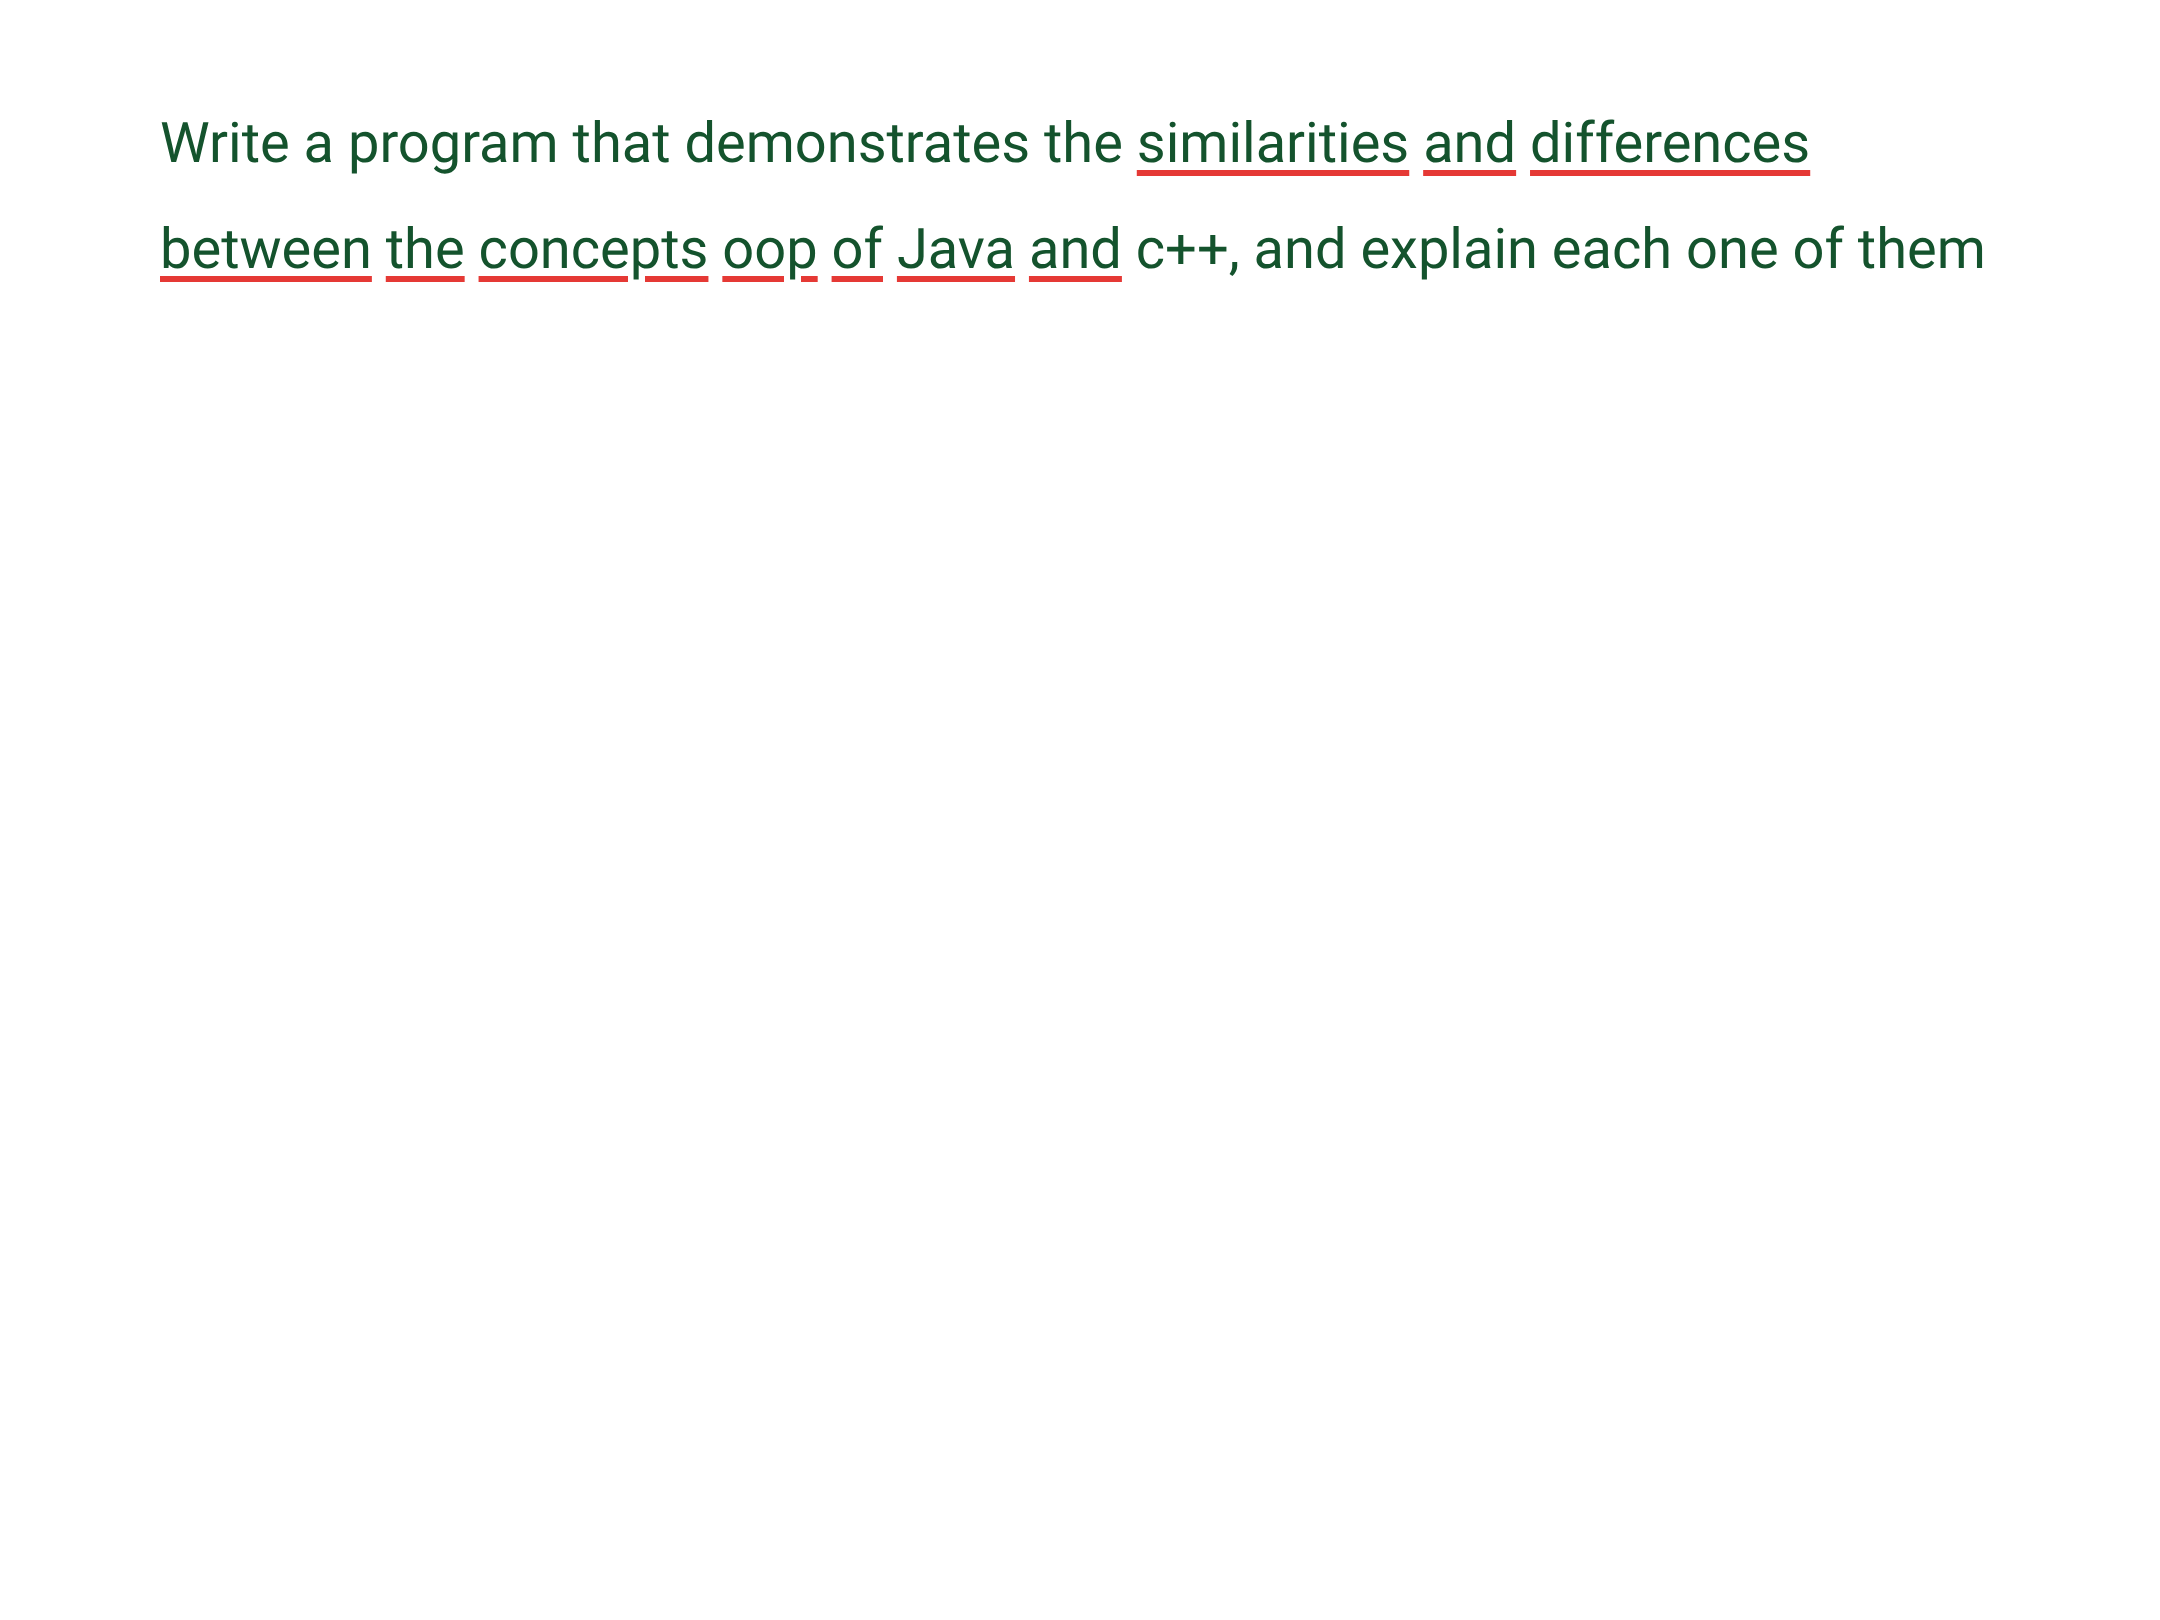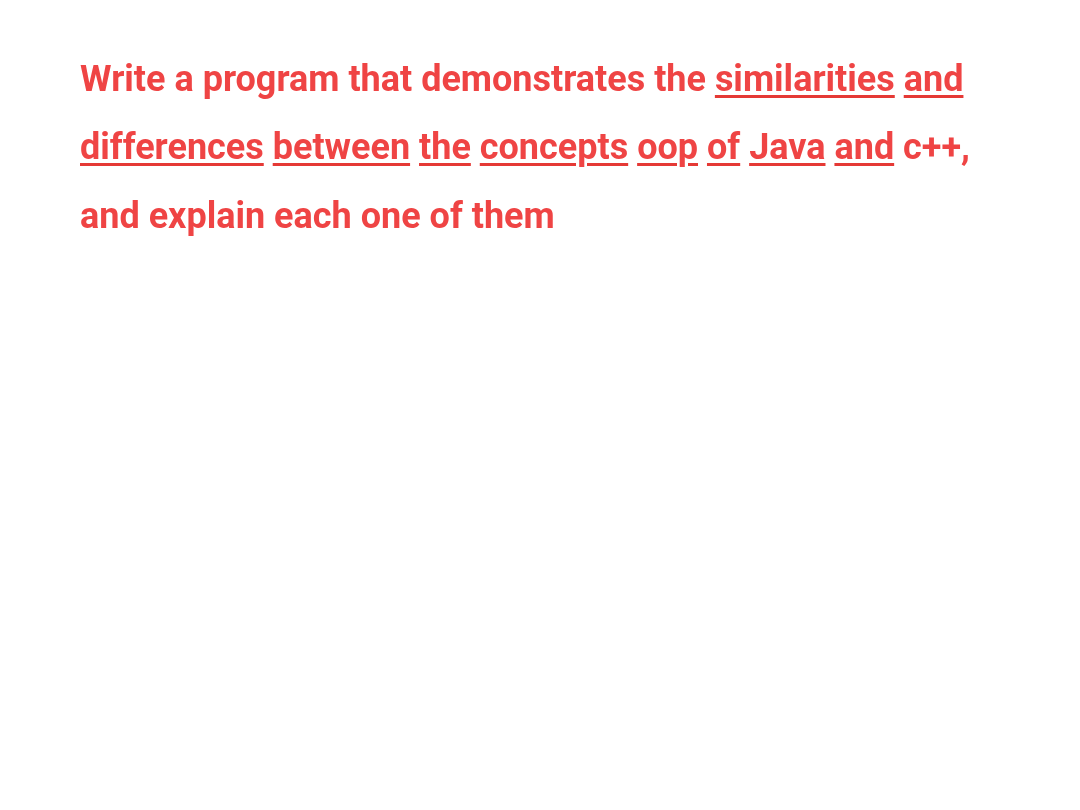--- a/index.html
+++ b/index.html
@@ -15,10 +15,10 @@
       padding: 45px 80px;
     }
     .text-block {
-      font-size: 36px;
+      font-size: 28px;
       line-height: 1.9;
-      color: #ef4444;
-      font-weight: 700;
+      color: #14532d;
+      font-weight: 400;
     }
     .underlined {
       text-decoration: underline;

